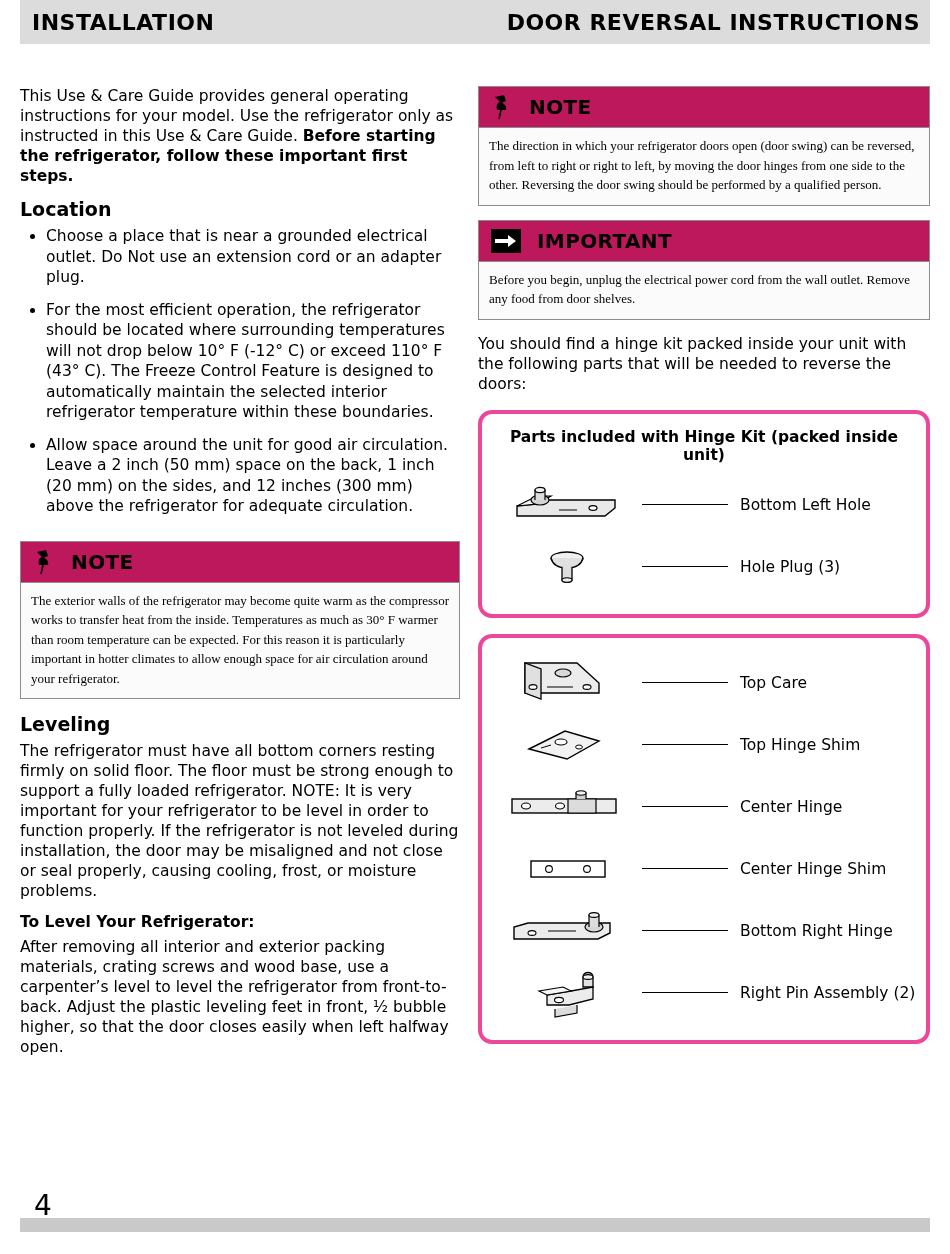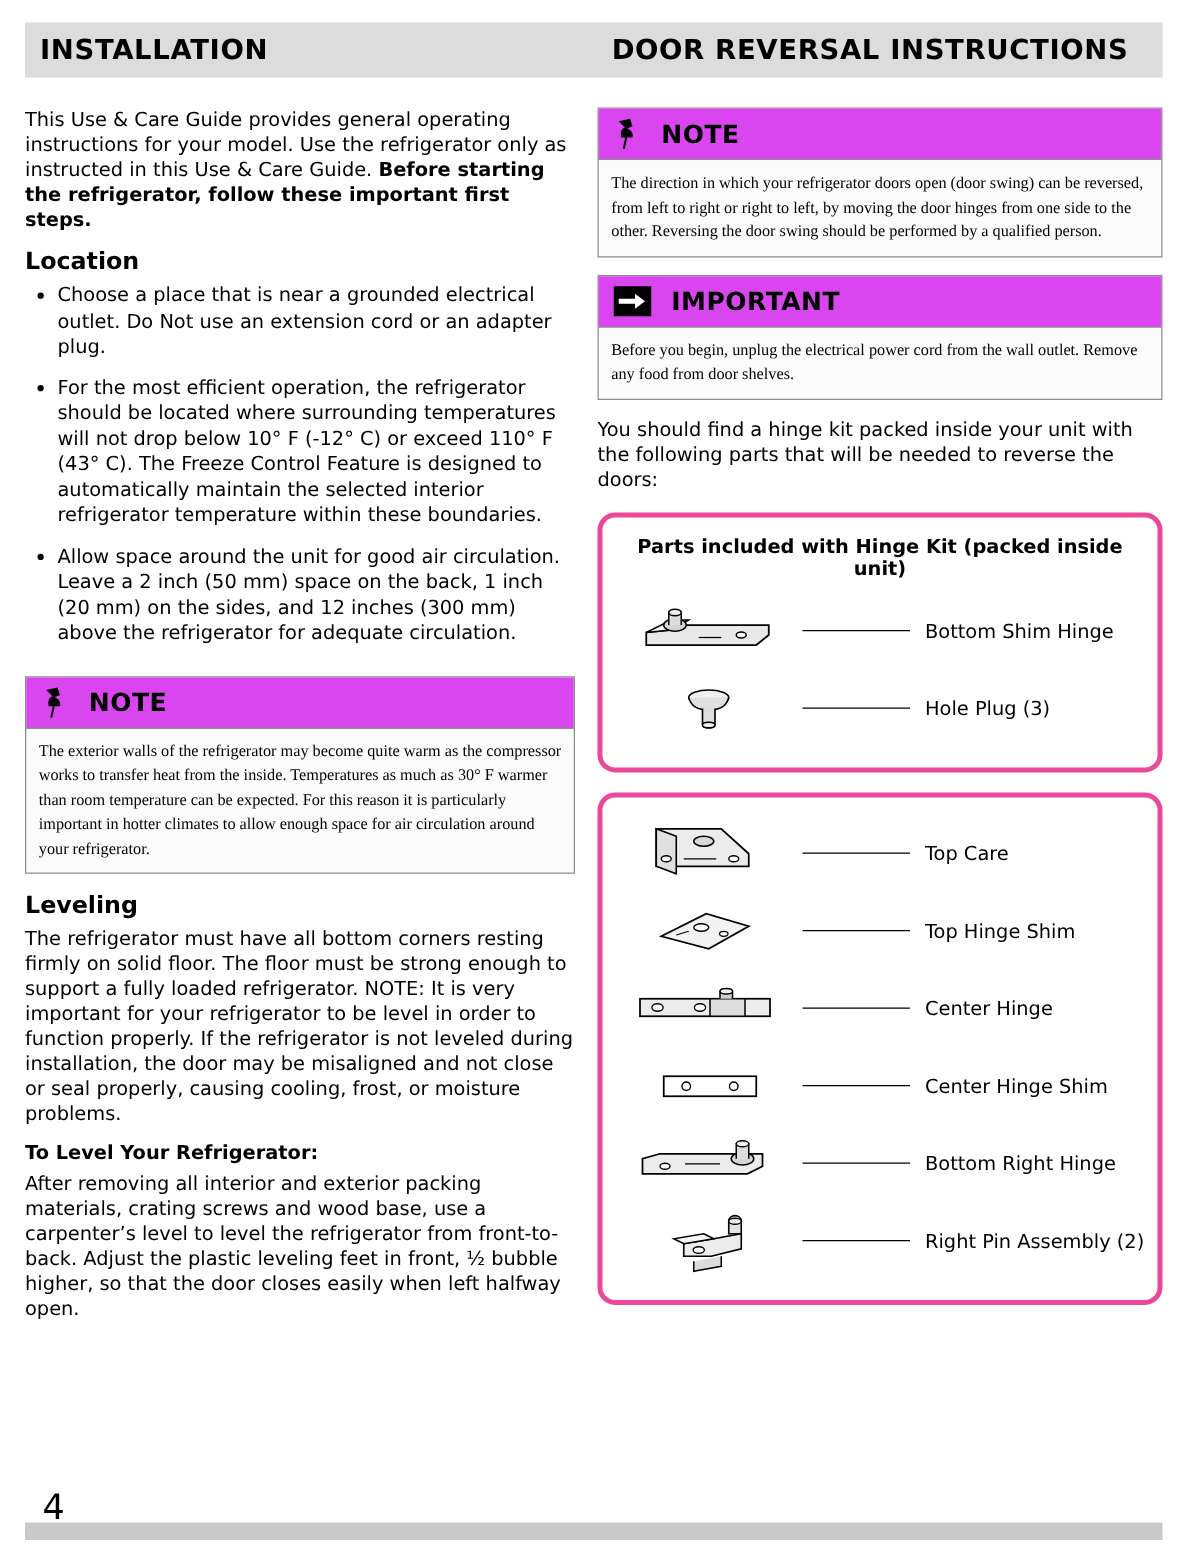--- a/index.html
+++ b/index.html
@@ -28,7 +28,7 @@
   .header-bar {
     position: absolute;
     left: 20px;
-    top: 18px;
+    top: 0;
     width: 910px;
     height: 44px;
     background: #dcdcdc;

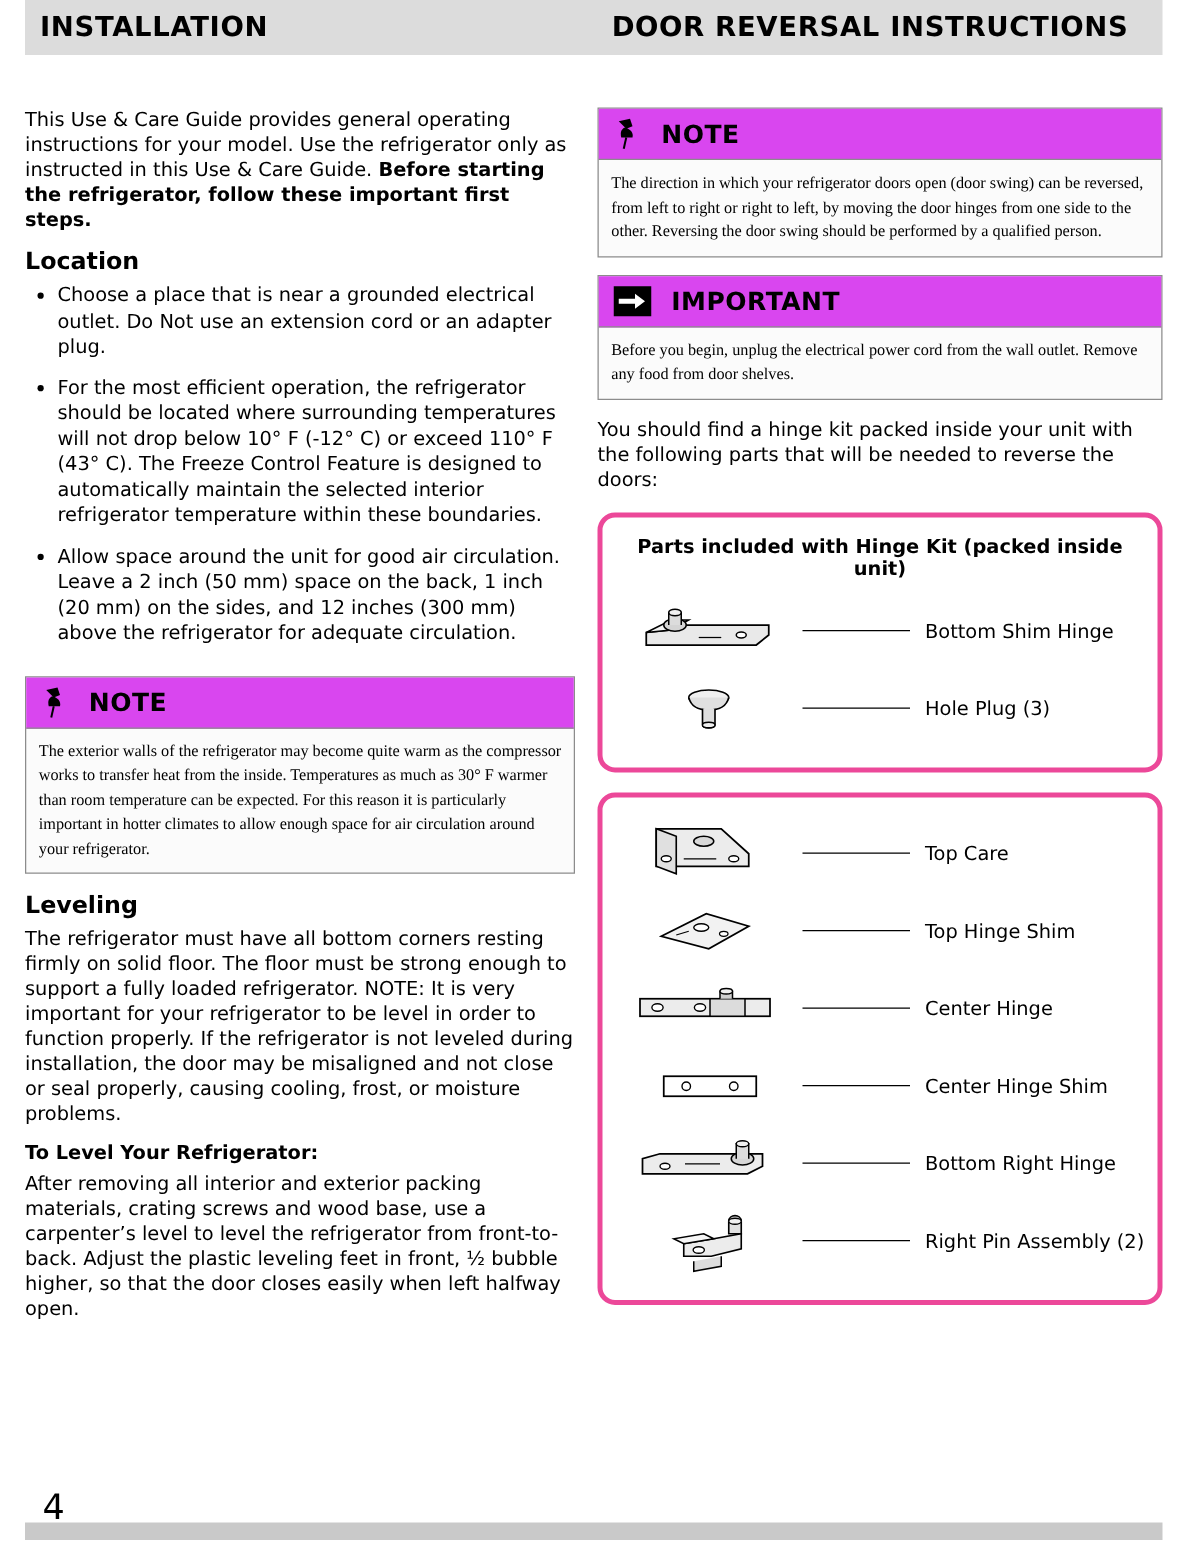--- a/index.html
+++ b/index.html
@@ -46,7 +46,7 @@
     font-size: 22px;
     font-weight: bold;
     letter-spacing: 0.5px;
-    text-align: center;
+    text-align: right;
     flex: 1;
     padding-right: 10px;
   }

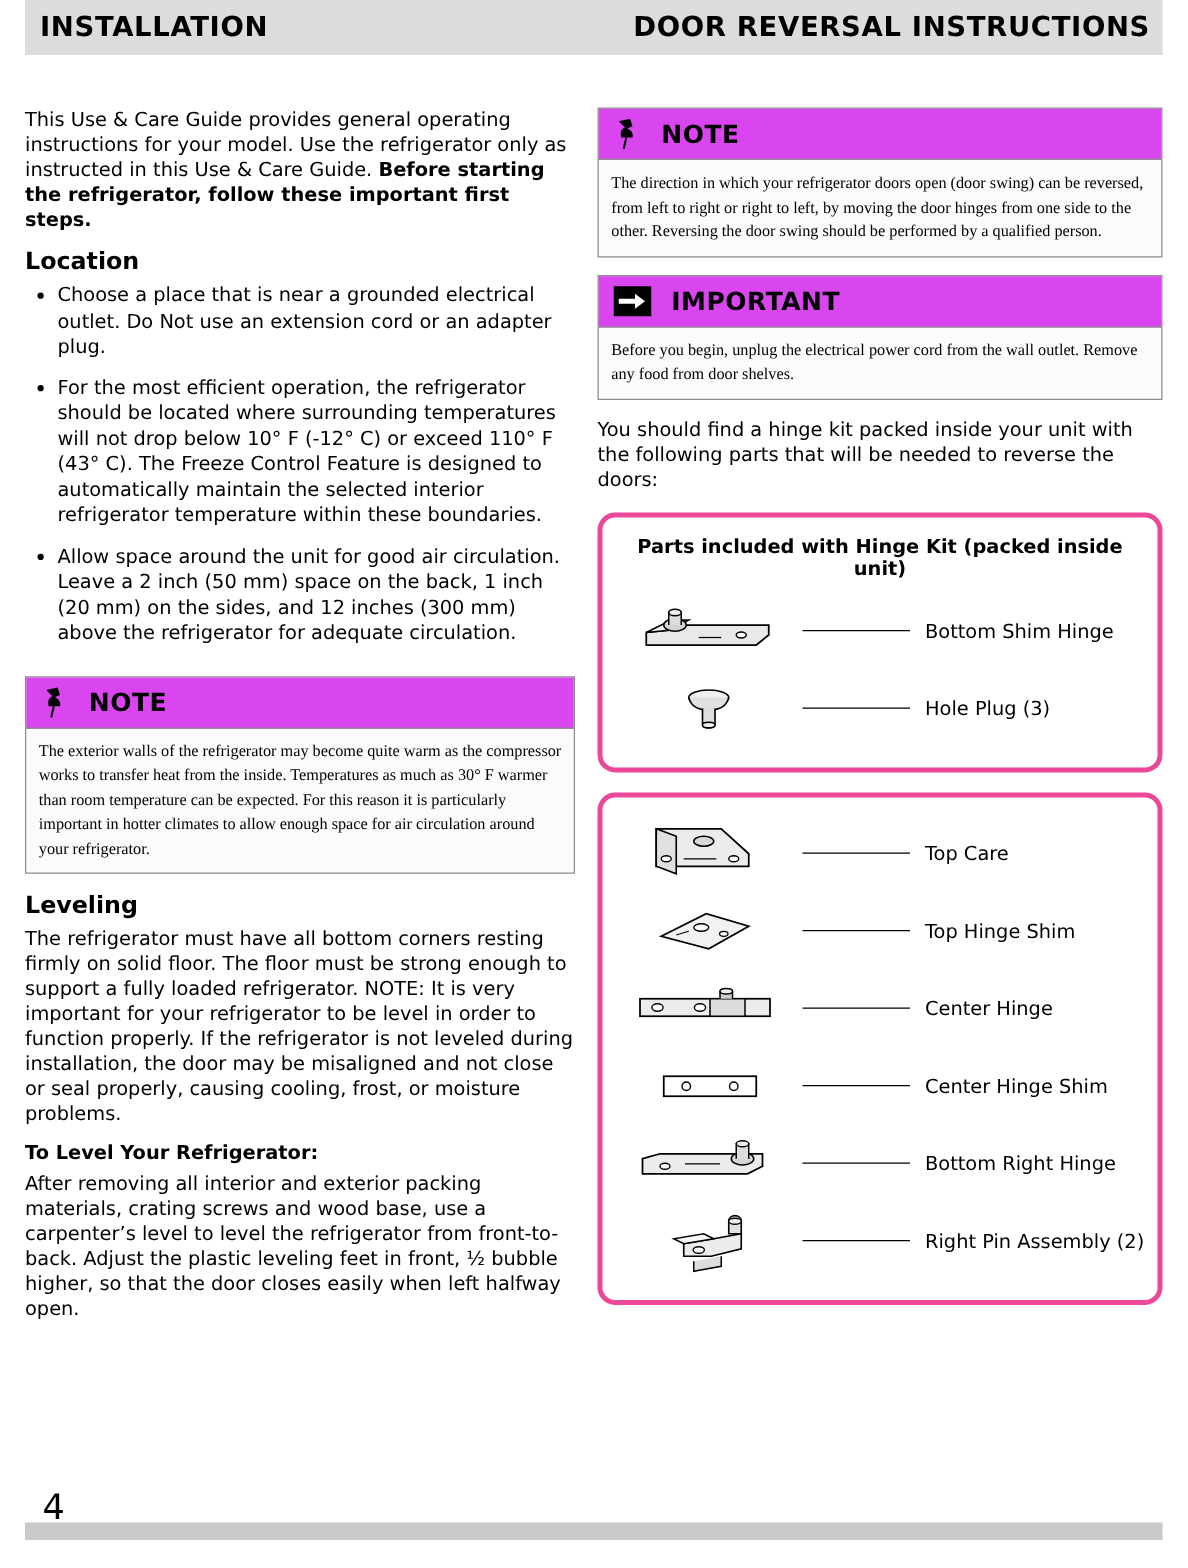--- a/index.html
+++ b/index.html
@@ -100,7 +100,7 @@
     background: #fbfbfb;
   }
   .callout-head {
-    background: #d946ef;
+    background: #be185d;
     height: 40px;
     display: flex;
     align-items: center;

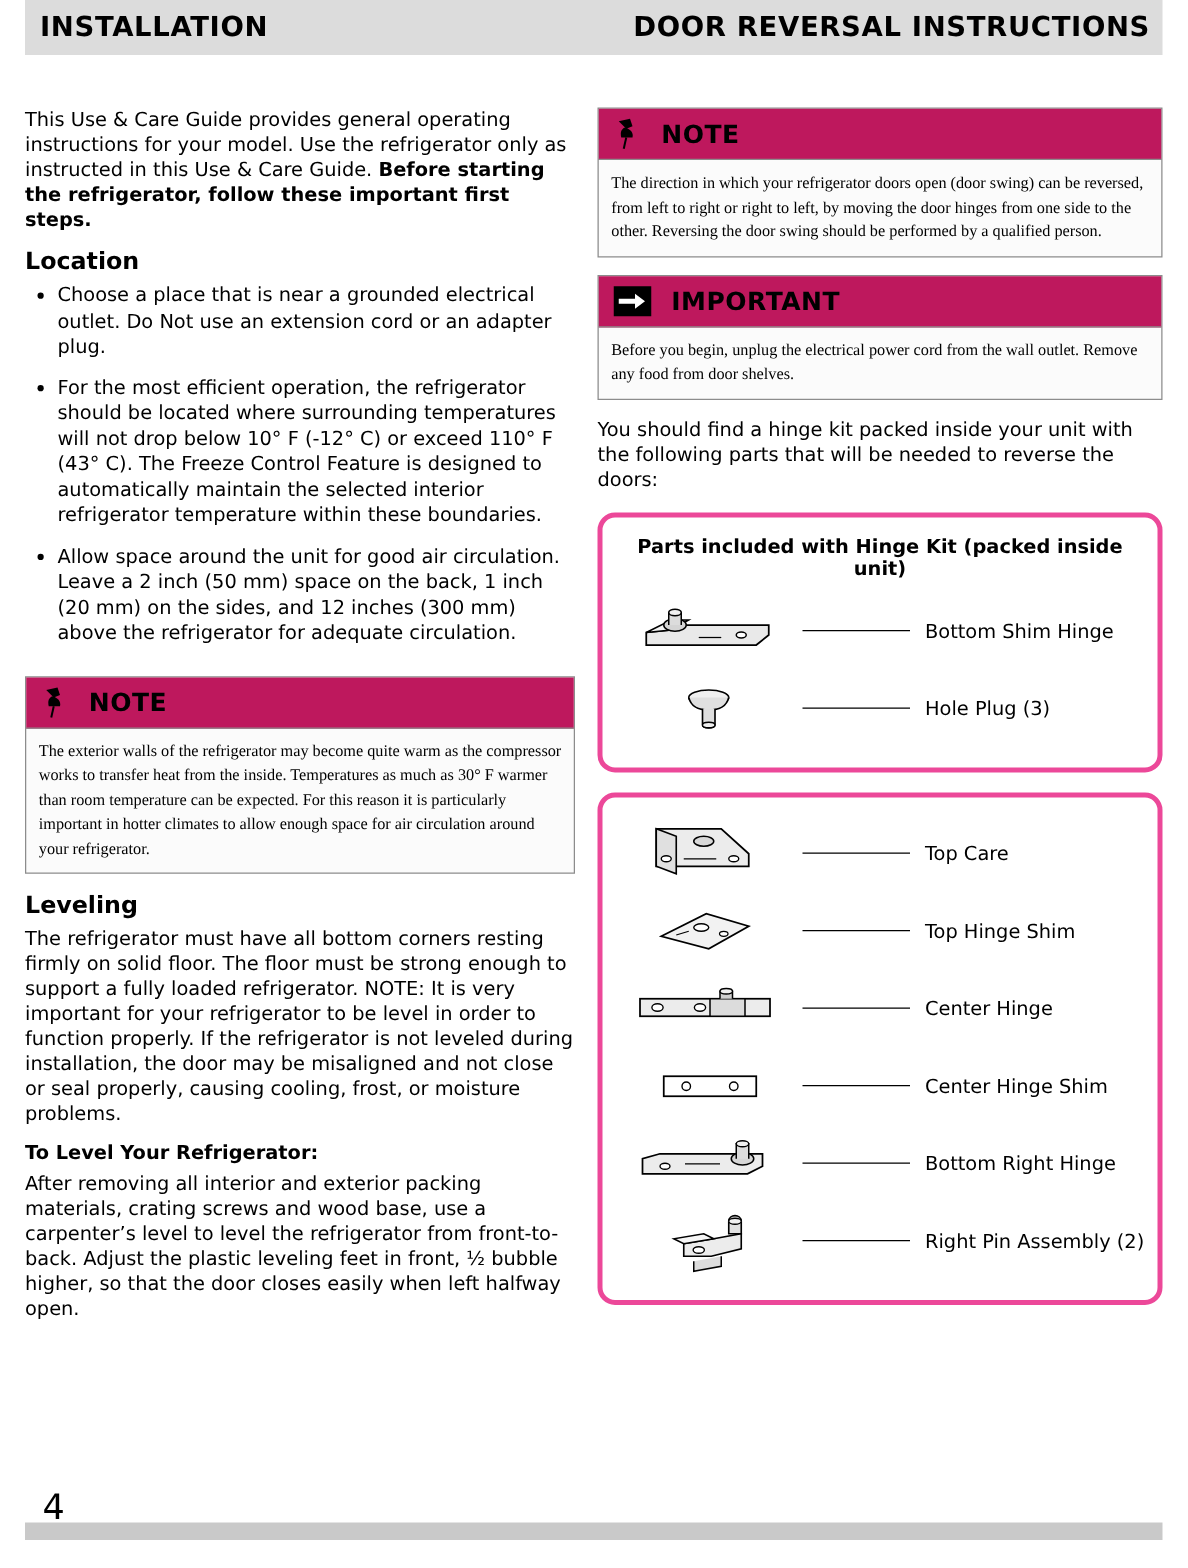--- a/index.html
+++ b/index.html
@@ -282,7 +282,7 @@
         <div class="part-leader">
             <span class="leader-line"></span>
           </div>
-        <div class="part-label">Bottom Shim Hinge</div>
+        <div class="part-label">Bottom Left Hole</div>
       </div>
 
 

